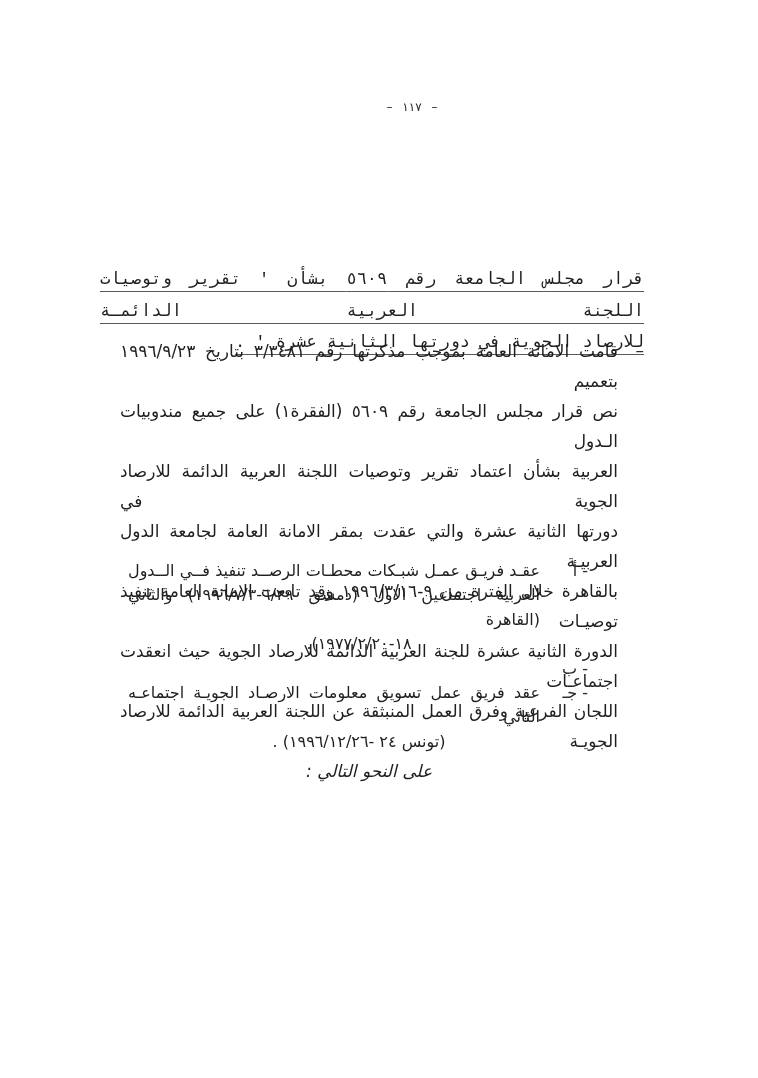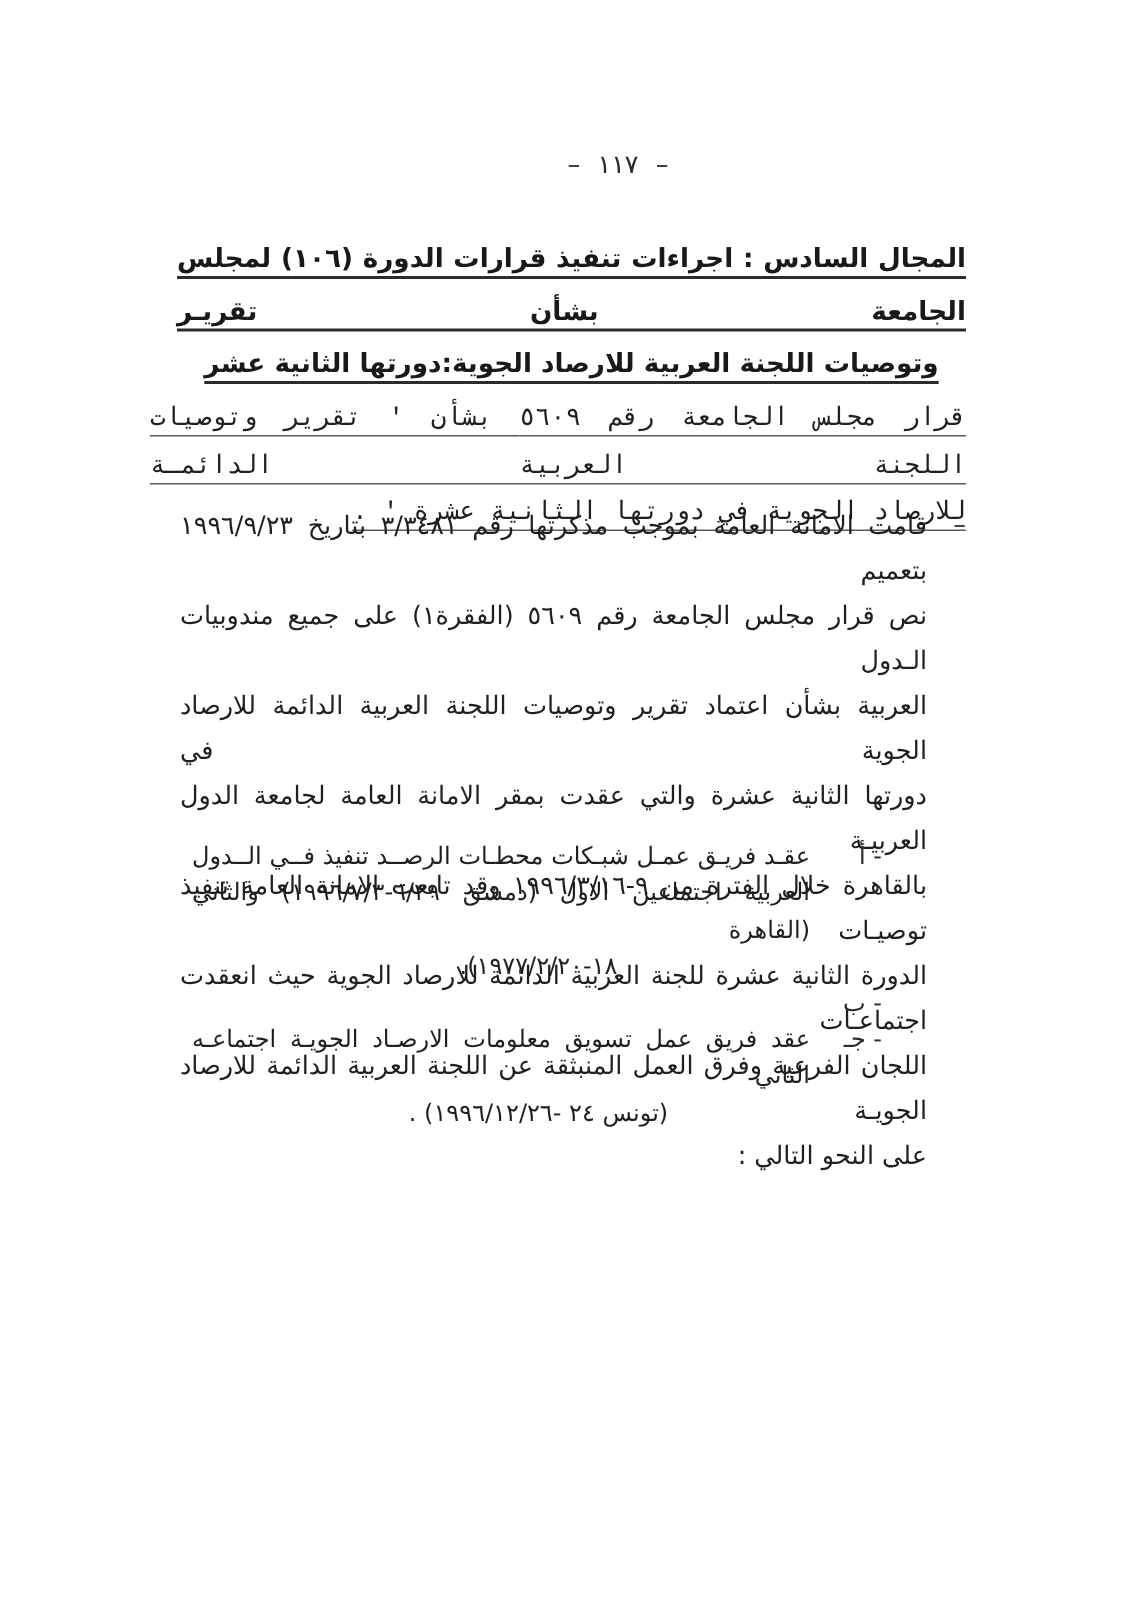--- a/index.html
+++ b/index.html
@@ -16,7 +16,7 @@
   
   #pagenum{
     position:absolute;top:100px;left:302px;width:220px;
-    text-align:center;font-size:17px;word-spacing:6px;color:#2a2a2a;
+    text-align:center;font-size:12px;word-spacing:6px;color:#2a2a2a;
   }
   
   #heading{

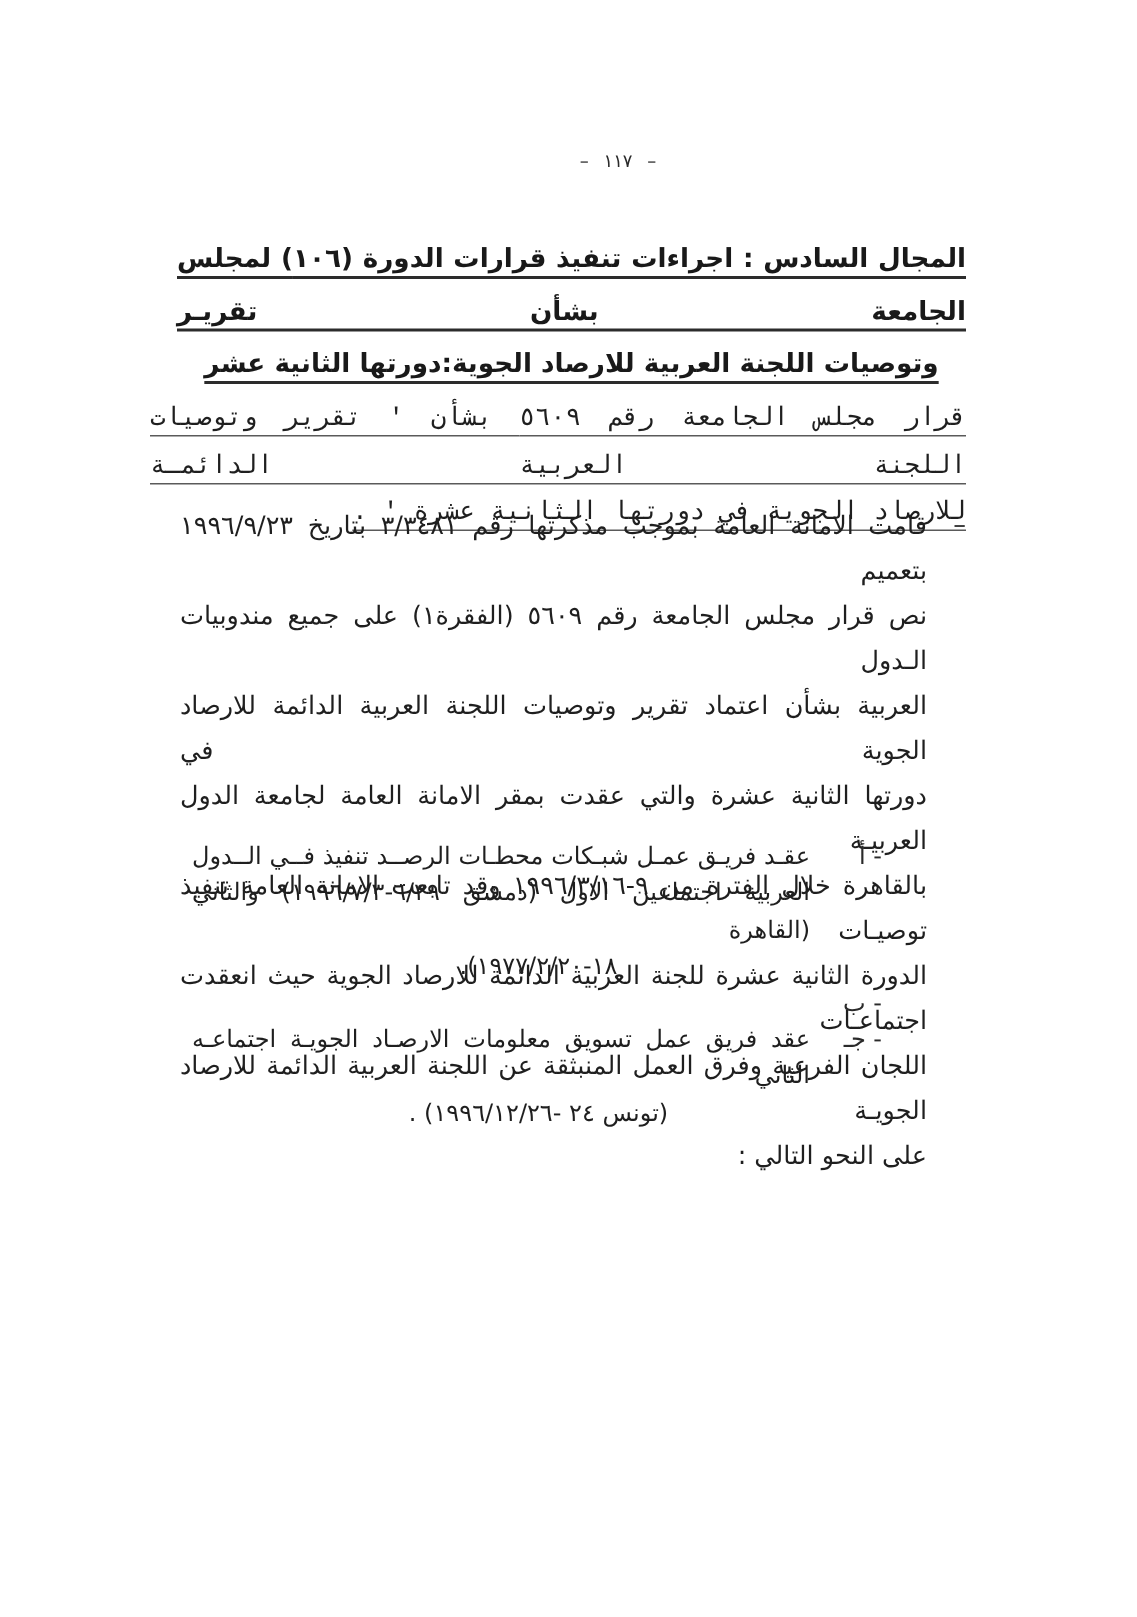--- a/index.html
+++ b/index.html
@@ -74,10 +74,6 @@
 
   <div id="pagenum">– ١١٧ –</div>
 
-  <div id="heading">
-    <div class="h-line j">المجال السادس : اجراءات تنفيذ قرارات الدورة (١٠٦) لمجلس الجامعة بشأن تقريـر</div>
-    <div class="h-line c">وتوصيات اللجنة العربية للارصاد الجوية:دورتها الثانية عشر</div>
-  </div>
 
   <div id="subject">
     <div class="s-line j">قرار مجلس الجامعة رقم ٥٦٠٩ بشأن ' تقرير وتوصيات اللجنة العربية الدائمـة</div>

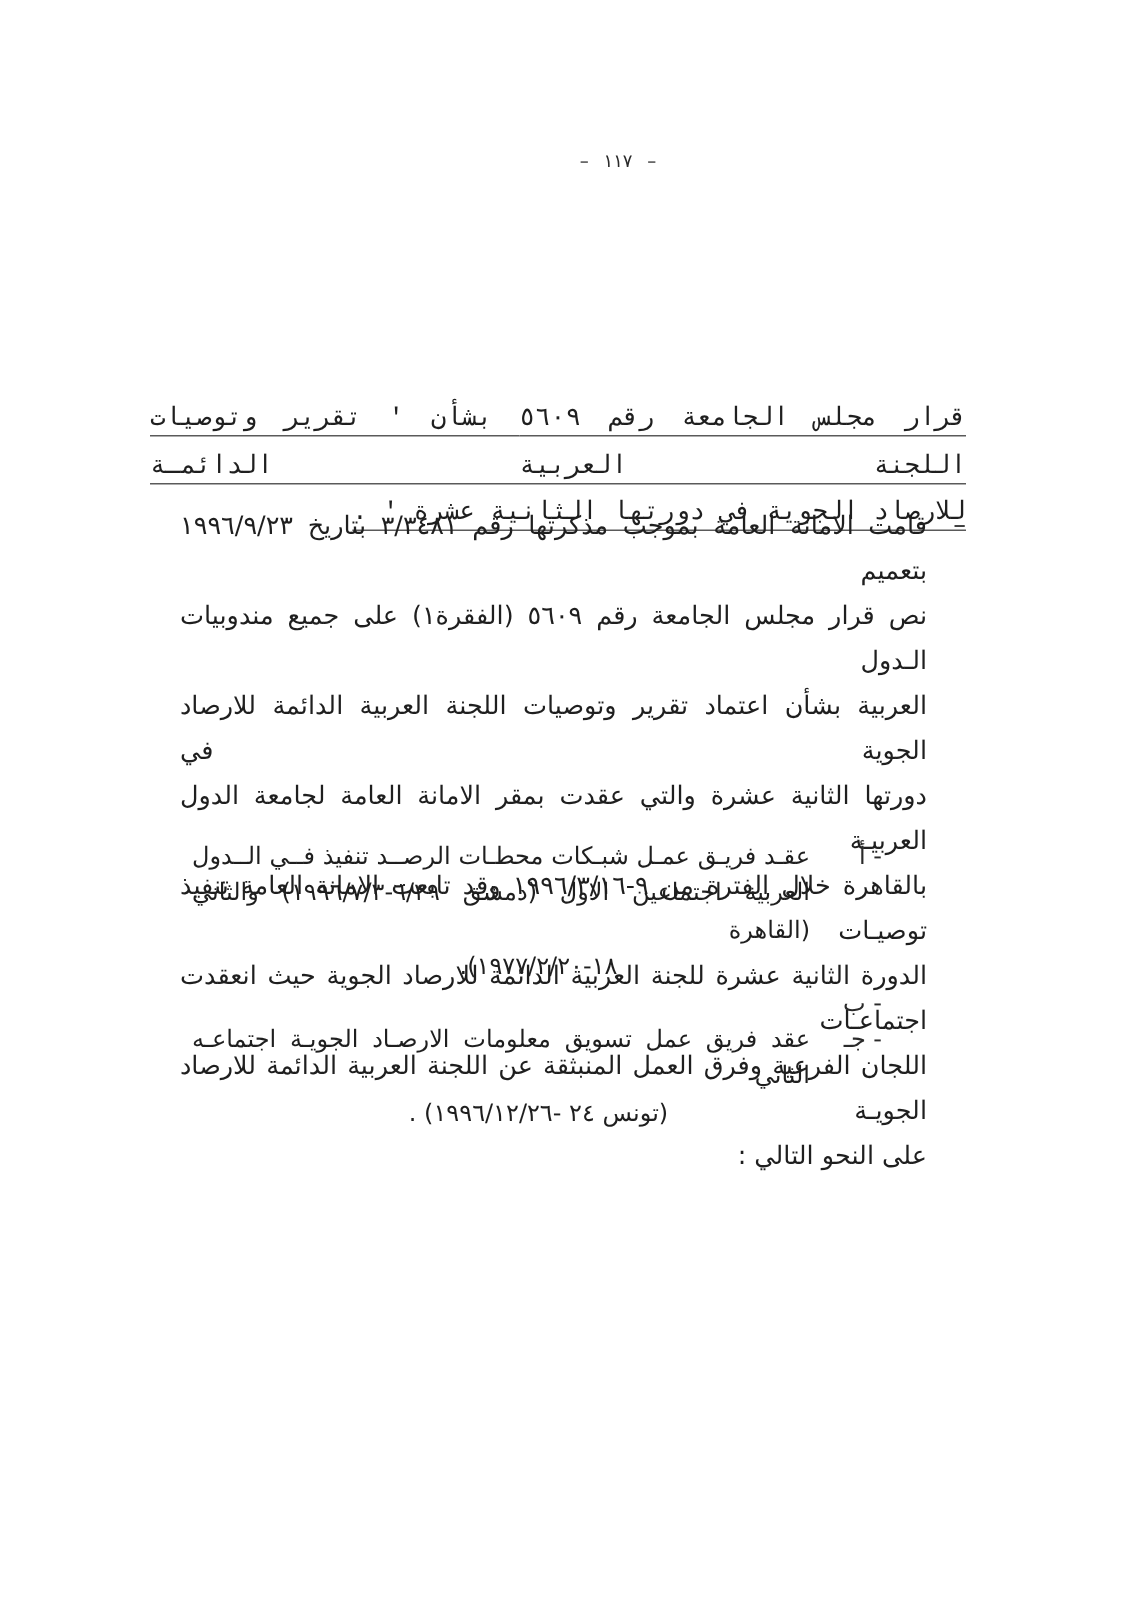--- a/index.html
+++ b/index.html
@@ -64,7 +64,7 @@
   .j{text-align:justify;text-align-last:justify;}
   .c{text-align:center;}
   .c-shift{text-align:center;padding-left:50px;}
-  .r{text-align:right;}
+  .r{text-align:center;font-style:italic;}
   .l{text-align:right;}
 </style>
 </head>

